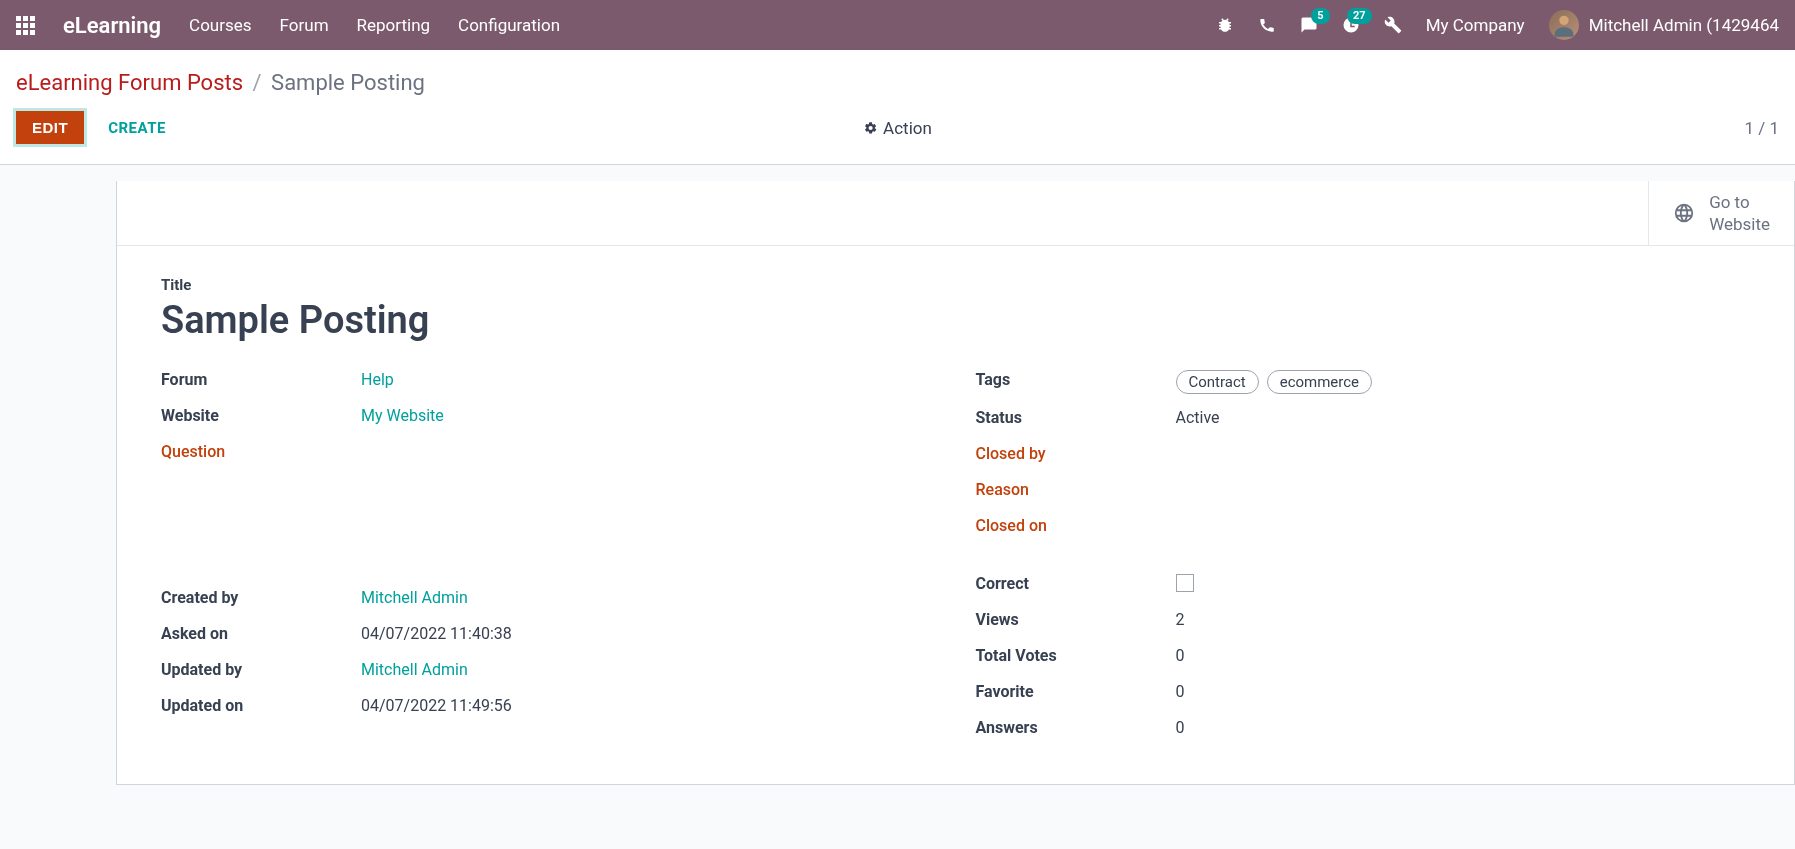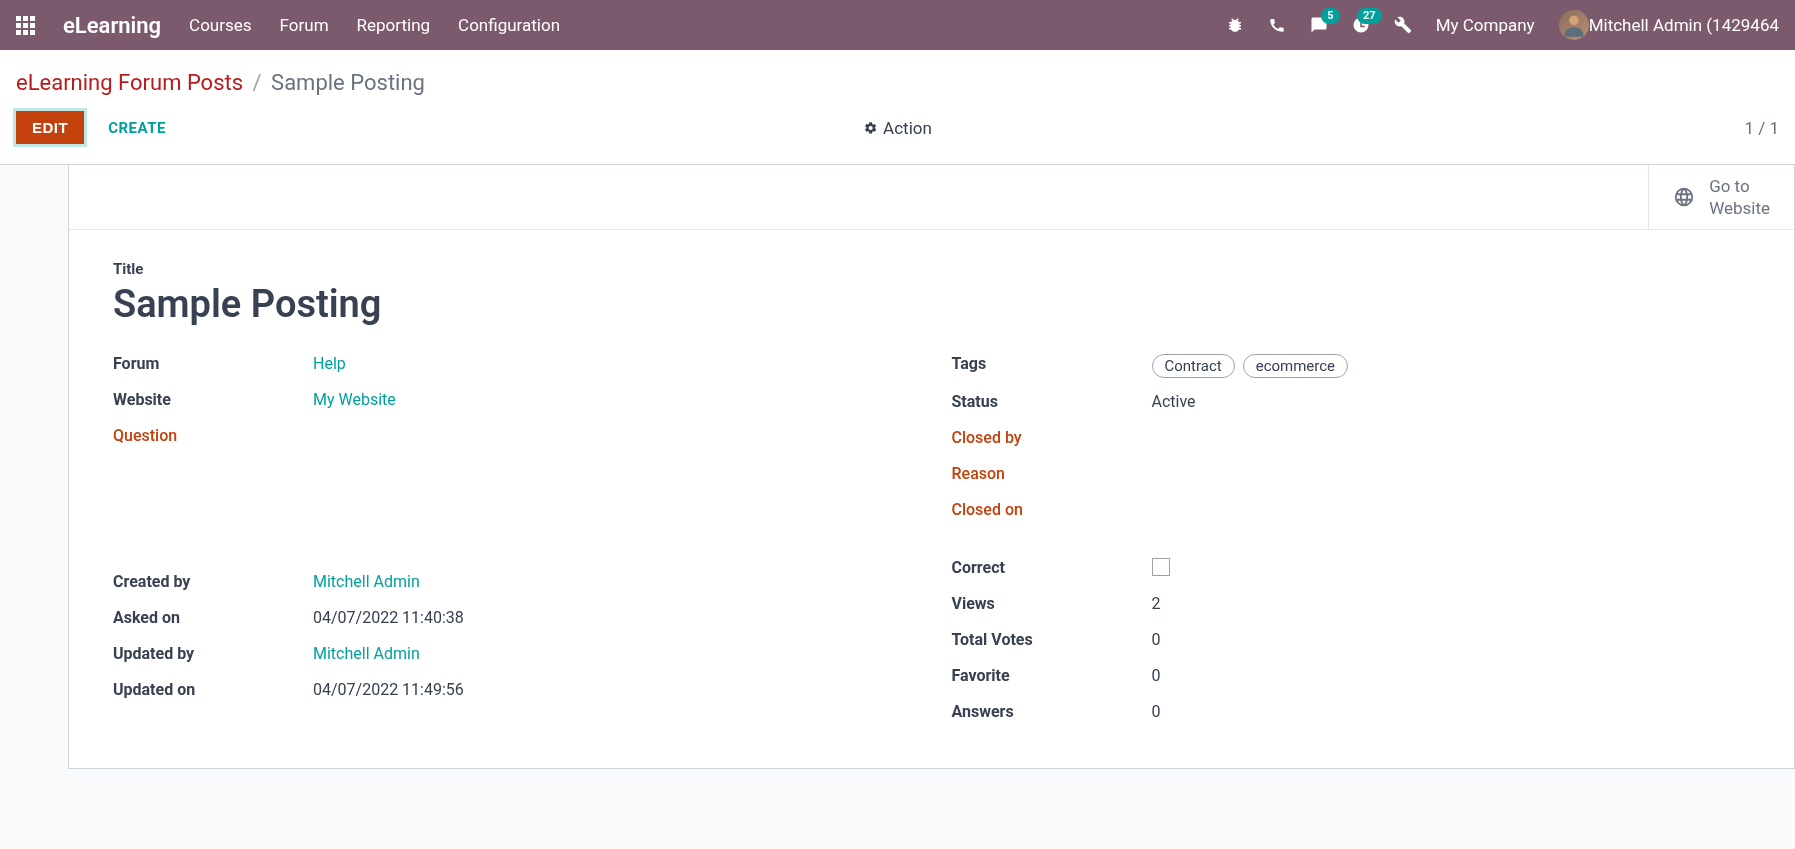--- a/index.html
+++ b/index.html
@@ -16,7 +16,7 @@
     .nav-icon svg { width: 18px; height: 18px; fill: #fff; }
     .badge { position: absolute; top: -8px; right: -12px; background: #00a09d; color: #fff; font-size: 11px; font-weight: 700; border-radius: 10px; padding: 1px 6px; line-height: 14px; }
     .company-name { color: #fff; font-size: 17px; }
-    .user-block { display: flex; align-items: center; gap: 0; color:#fff; font-size:17px; white-space: nowrap;}
+    .user-block { display: flex; align-items: center; gap: 10px; color:#fff; font-size:17px; white-space: nowrap;}
     .avatar { width: 30px; height: 30px; border-radius: 50%; background: linear-gradient(135deg,#8a6d5a,#b89076); display:flex; align-items:center; justify-content:center; overflow:hidden;}
     .avatar svg { width: 28px; height: 28px; }
 

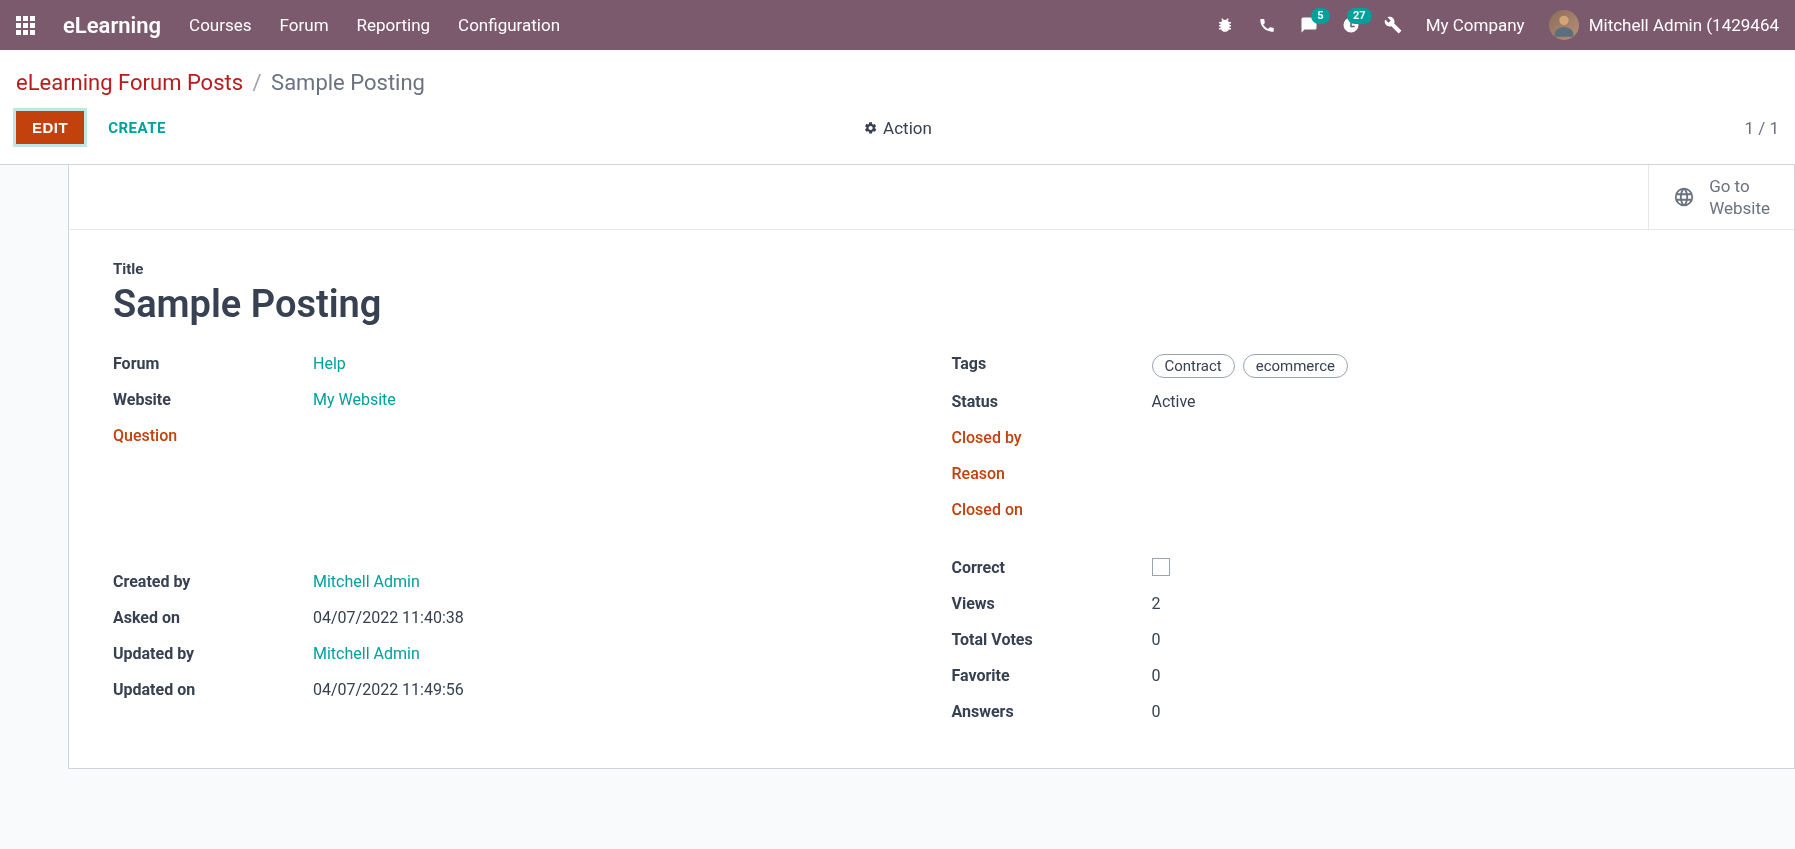--- a/index.html
+++ b/index.html
@@ -33,7 +33,7 @@
     .pager { margin-left:auto; font-size:17px; color:#6b7280;}
     
     .content-wrap { padding: 0 0 40px 0; }
-    .sheet-container { margin: 0 auto; max-width: none; padding-left: 68px; padding-right: 0; }
+    .sheet-container { margin: 16px auto; max-width: none; padding-left: 116px; padding-right: 0; }
     .sheet { background:#fff; border:1px solid #d1d5db; border-top:none; position:relative;}
     .status-bar-row { display:flex; border-bottom:1px solid #e5e7eb; min-height: 57px;}
     .status-bar-spacer { flex:1; }

